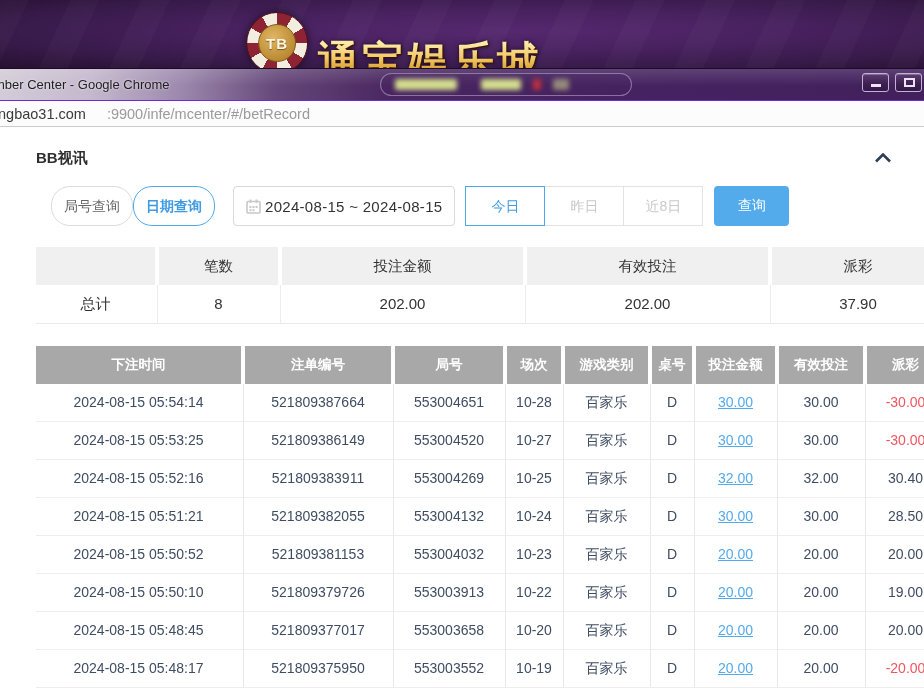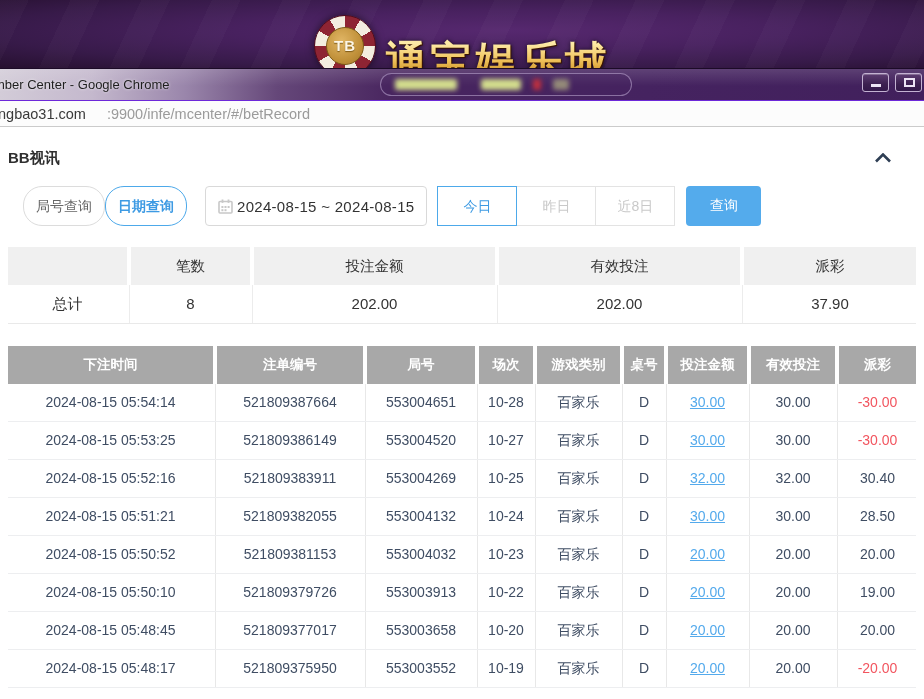--- a/index.html
+++ b/index.html
@@ -23,7 +23,7 @@
     border:1px solid #7c5a16; display:flex; align-items:center; justify-content:center; }
   .chip-center span{ color:#fdf6e6; font-weight:bold; font-size:15px; letter-spacing:1px;
     text-shadow:0 1px 1px rgba(90,60,0,.7); }
-  .brand{ display:flex; flex-direction:column;margin-top:38px; }
+  .brand{ display:flex; flex-direction:row;margin-top:38px; }
   .brand-cn{ font-family:"Liberation Serif","DejaVu Serif",serif; font-weight:bold;
     font-size:42px; line-height:46px; letter-spacing:3px;
     background:linear-gradient(#fdeaa6 10%, #f0c35c 45%, #c78a1e 80%);

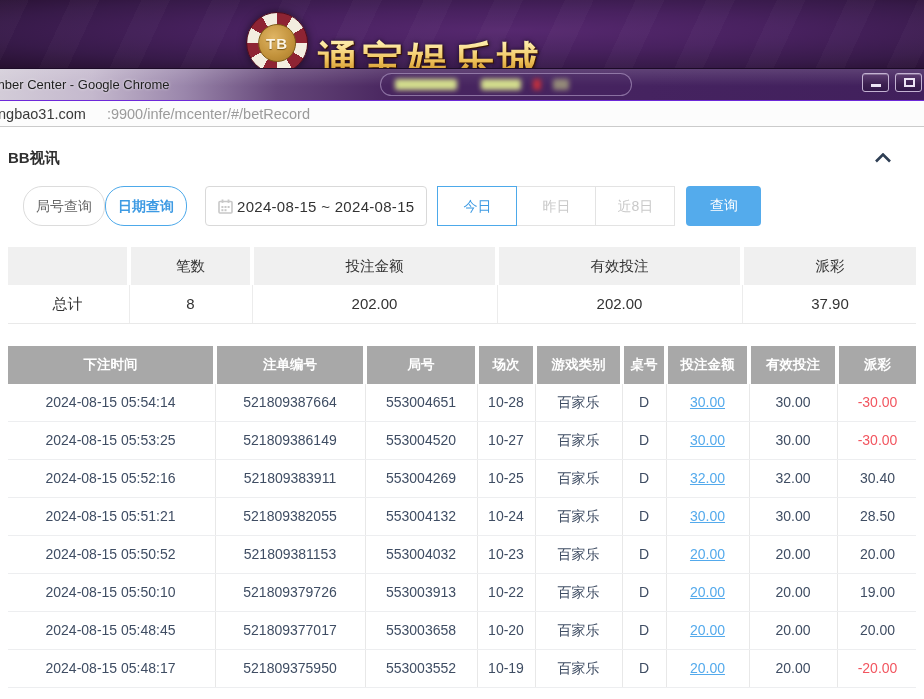--- a/index.html
+++ b/index.html
@@ -62,7 +62,7 @@
   .urlbar .path{ font-size:14.5px; color:#9b9b9b; white-space:pre;margin-left:21px; }
 
   
-  .content{ padding:14px 8px 0 8px; background:#fff; }
+  .content{ padding:14px 8px 0 8px; background:#fff;margin-left:28px; }
   .section-row{ height:34px; display:flex; align-items:center; justify-content:space-between; }
   .section-title{ font-size:15px; font-weight:bold; color:#2f2f2f; }
   .collapse-btn{ margin-right:24px; cursor:pointer; display:flex; align-items:center; }

